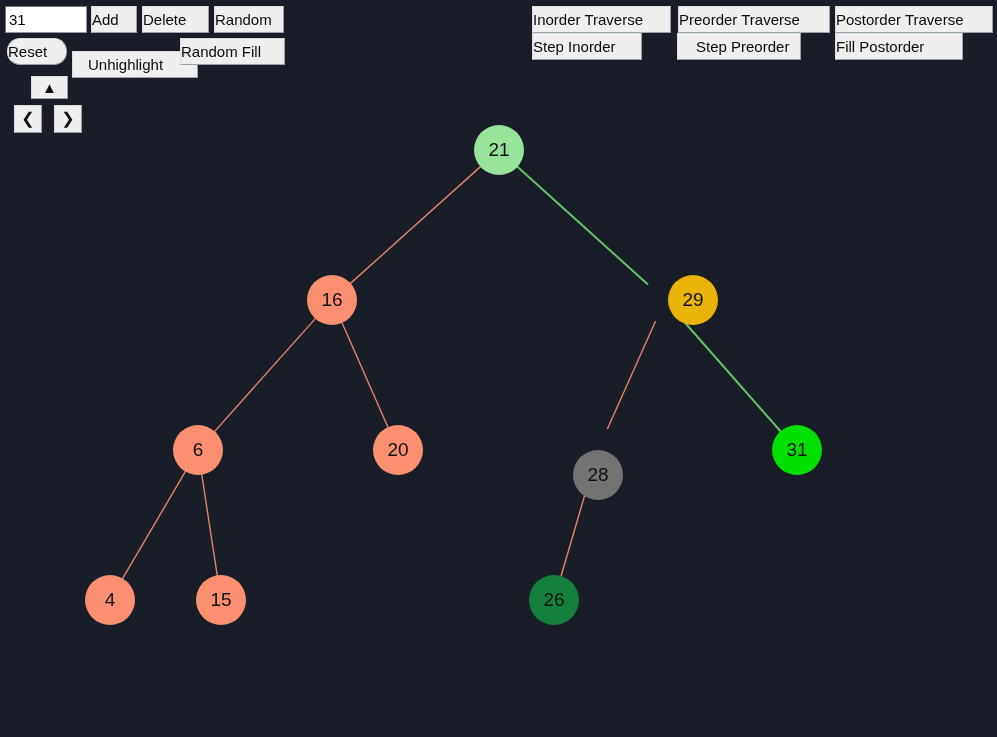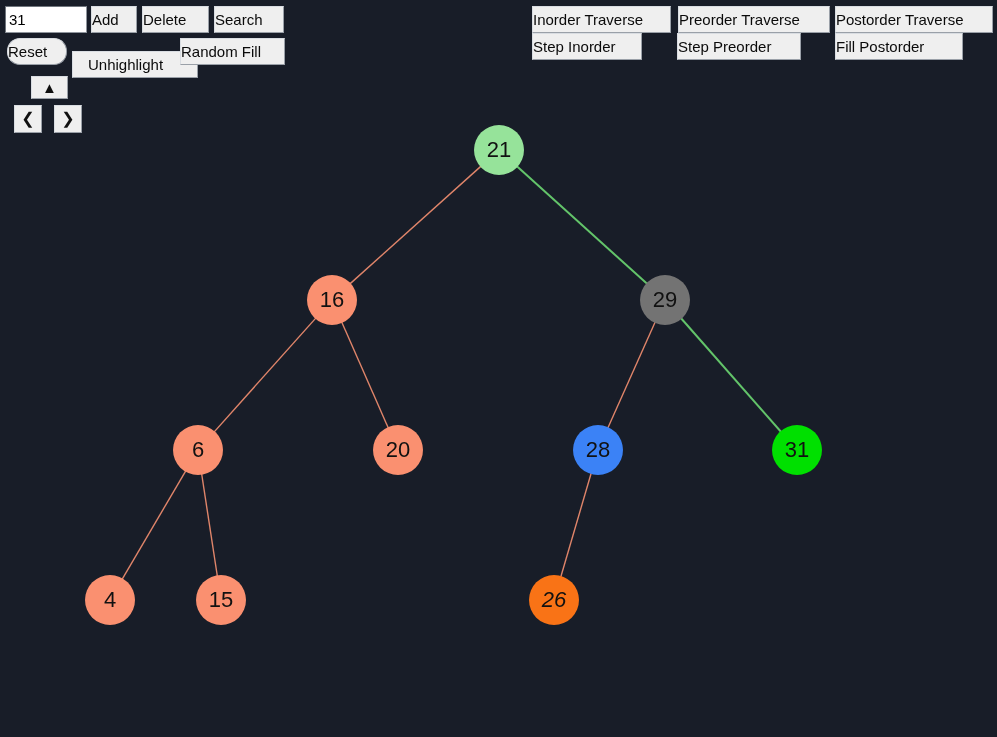--- a/index.html
+++ b/index.html
@@ -140,7 +140,7 @@
 
 <button class="btn" style="left:142px; top:6px; width:67px; height:27px;">Delete</button>
 
-<button class="btn" style="left:214px; top:6px; width:70px; height:27px;">Search</button>
+<button class="btn" style="left:214px; top:6px; width:70px; height:27px;">Random</button>
 
 <button class="btn" style="left:7px; top:38px; width:60px; height:27px;border-radius:13px;">Reset</button>
 

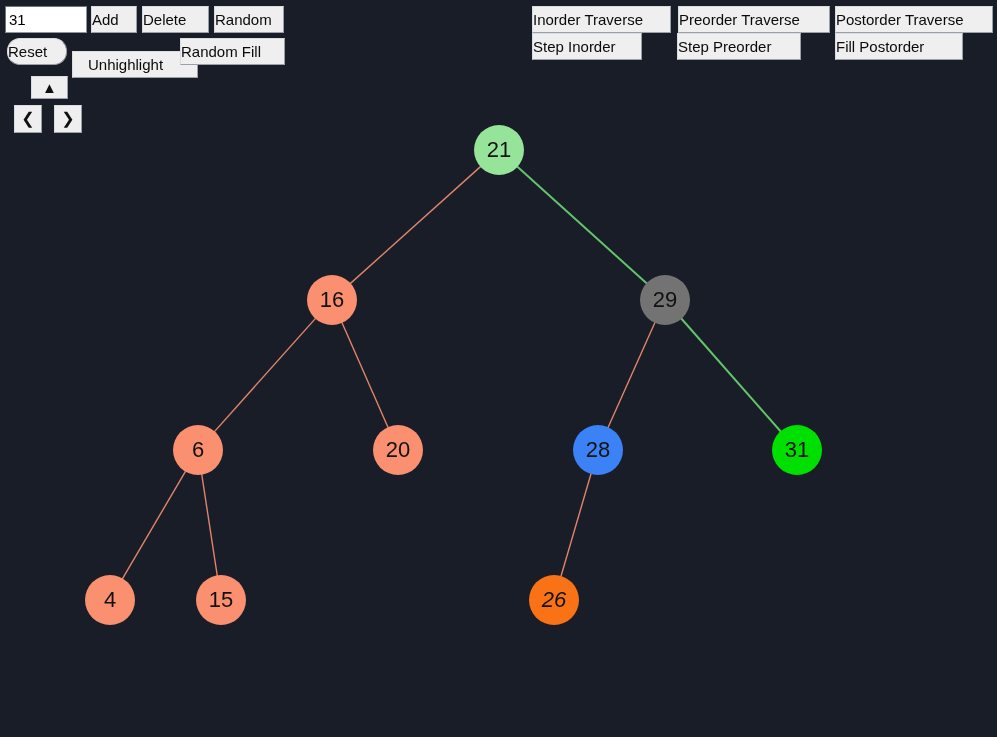--- a/index.html
+++ b/index.html
@@ -156,7 +156,7 @@
 
 <button class="btn" style="left:532px; top:33px; width:110px; height:27px;">Step Inorder</button>
 
-<button class="btn" style="left:677px; top:33px; width:124px; height:27px;">Step Preorder</button>
+<button class="btn" style="left:677px; top:33px; width:124px; height:27px;padding-left:18px;">Step Preorder</button>
 
 <button class="btn" style="left:835px; top:33px; width:128px; height:27px;">Fill Postorder</button>
 

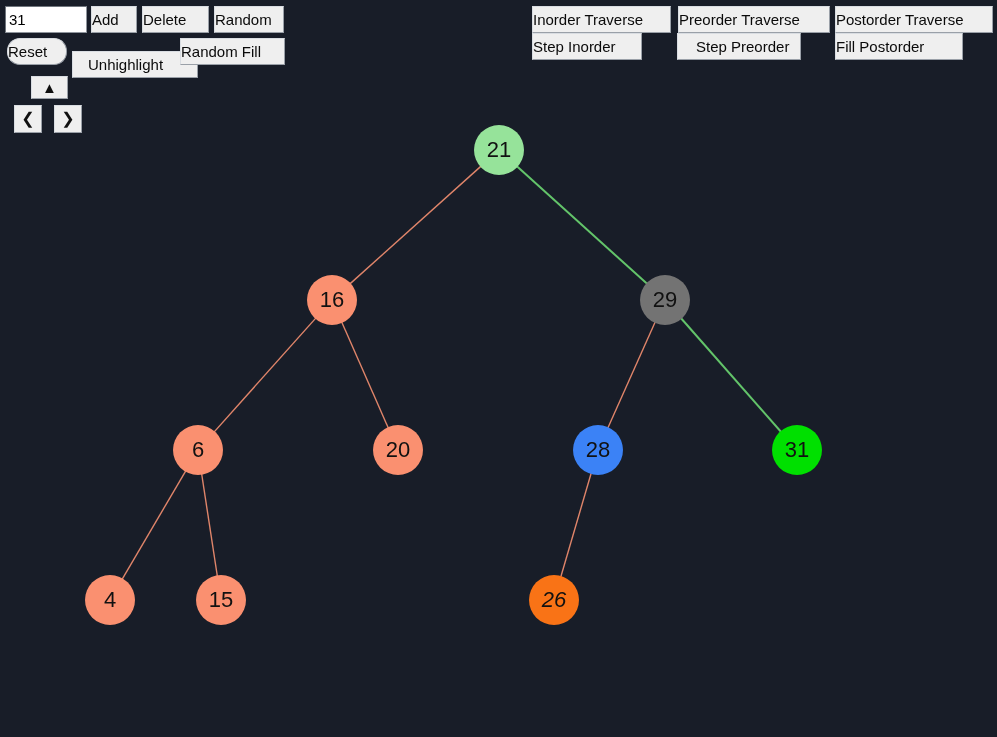--- a/index.html
+++ b/index.html
@@ -80,7 +80,7 @@
     justify-content: center;
     color: #111111;
     font-family: "Liberation Sans", sans-serif;
-    font-size: 22px;
+    font-size: 19px;
     box-sizing: border-box;
     user-select: none;
   }

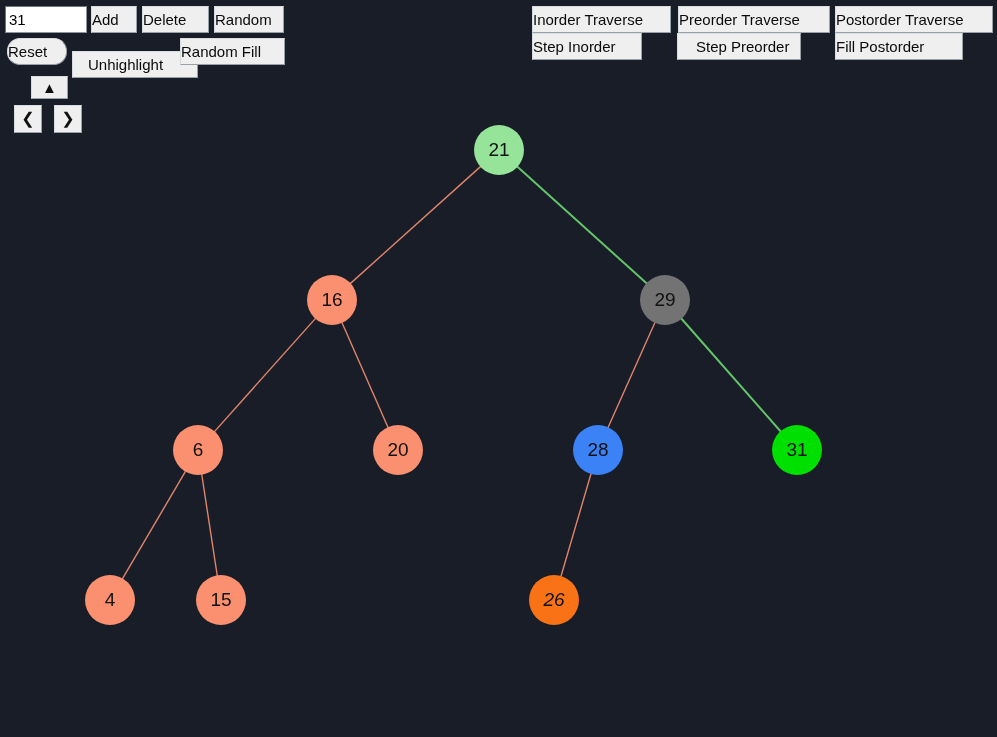--- a/index.html
+++ b/index.html
@@ -107,7 +107,7 @@
       <div class="node" style="left: 307px; top: 275px; width: 50px; height: 50px; background: rgb(250, 144, 112);">
         <span>16</span>
       </div>
-      <div class="node" style="left: 640px; top: 275px; width: 50px; height: 50px; background: #737373;">
+      <div class="node" style="left: 668px; top: 275px; width: 50px; height: 50px; background: #eab308;">
         <span>29</span>
       </div>
       <div class="node" style="left: 173px; top: 425px; width: 50px; height: 50px; background: rgb(250, 144, 112);">

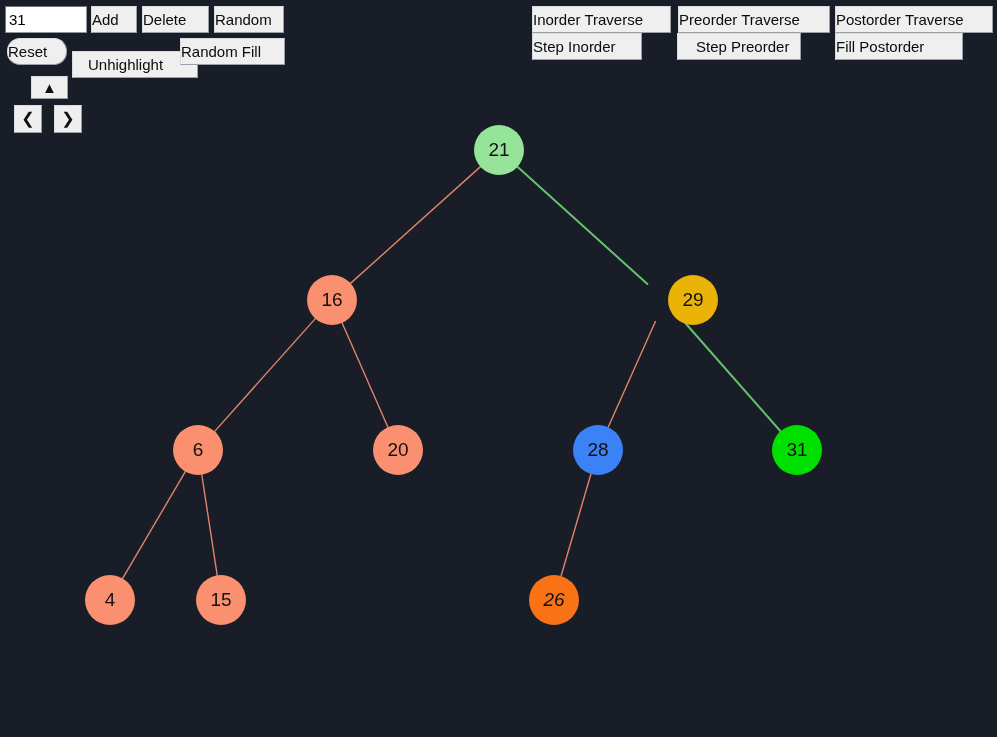--- a/index.html
+++ b/index.html
@@ -116,7 +116,7 @@
       <div class="node" style="left: 373px; top: 425px; width: 50px; height: 50px; background: rgb(250, 144, 112);">
         <span>20</span>
       </div>
-      <div class="node" style="left: 573px; top: 425px; width: 50px; height: 50px; background: #3b82f6;">
+      <div class="node" style="left: 573px; top: 450px; width: 50px; height: 50px; background: #737373;">
         <span>28</span>
       </div>
       <div class="node" style="left: 772px; top: 425px; width: 50px; height: 50px; background: rgb(0, 224, 0);">

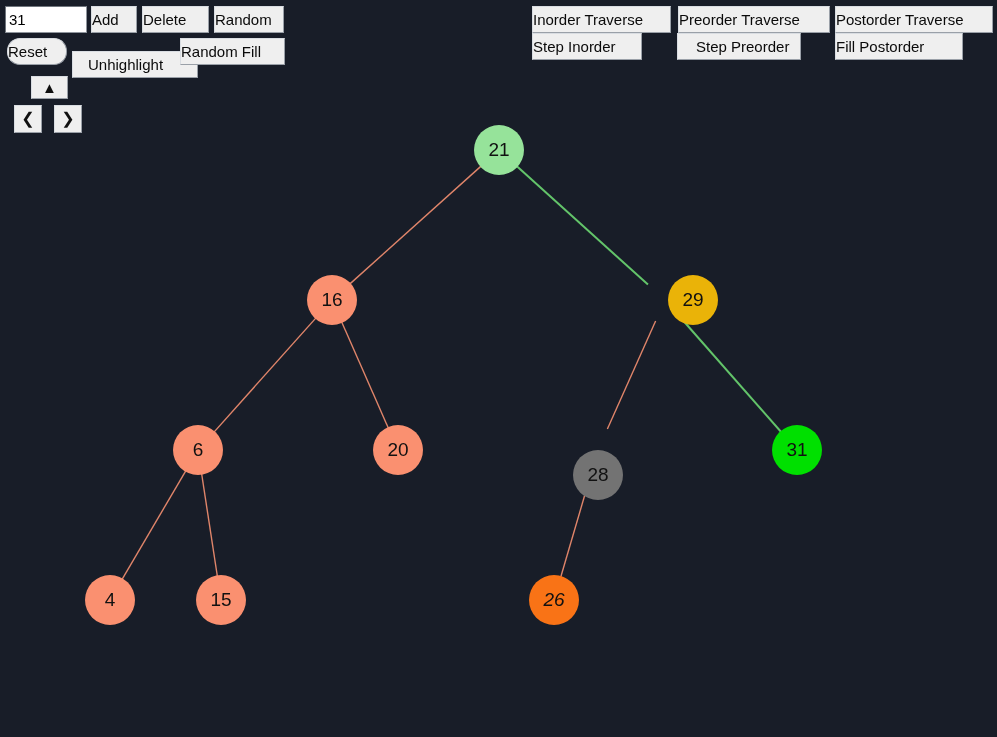--- a/index.html
+++ b/index.html
@@ -128,7 +128,7 @@
       <div class="node" style="left: 196px; top: 575px; width: 50px; height: 50px; background: rgb(250, 144, 112);">
         <span>15</span>
       </div>
-      <div class="node" style="left: 529px; top: 575px; width: 50px; height: 50px; background: #f97316; font-style: italic;">
+      <div class="node" style="left: 529px; top: 575px; width: 50px; height: 50px; background: #15803d;">
         <span>26</span>
       </div>
     </div>

